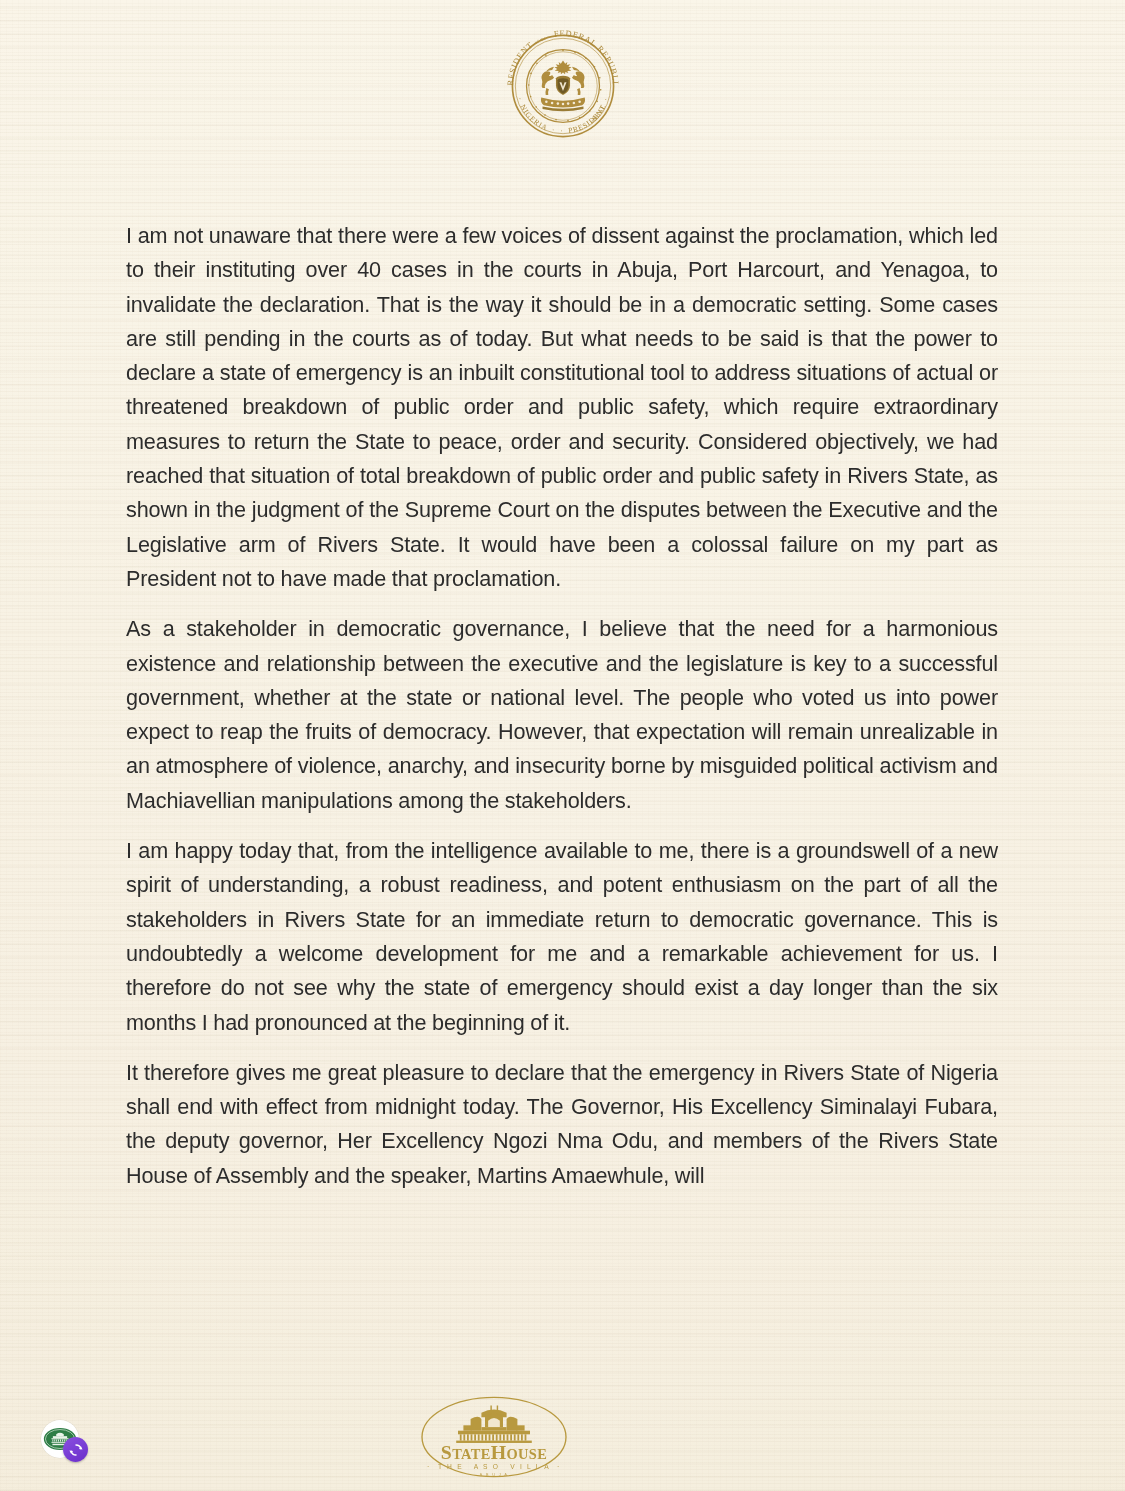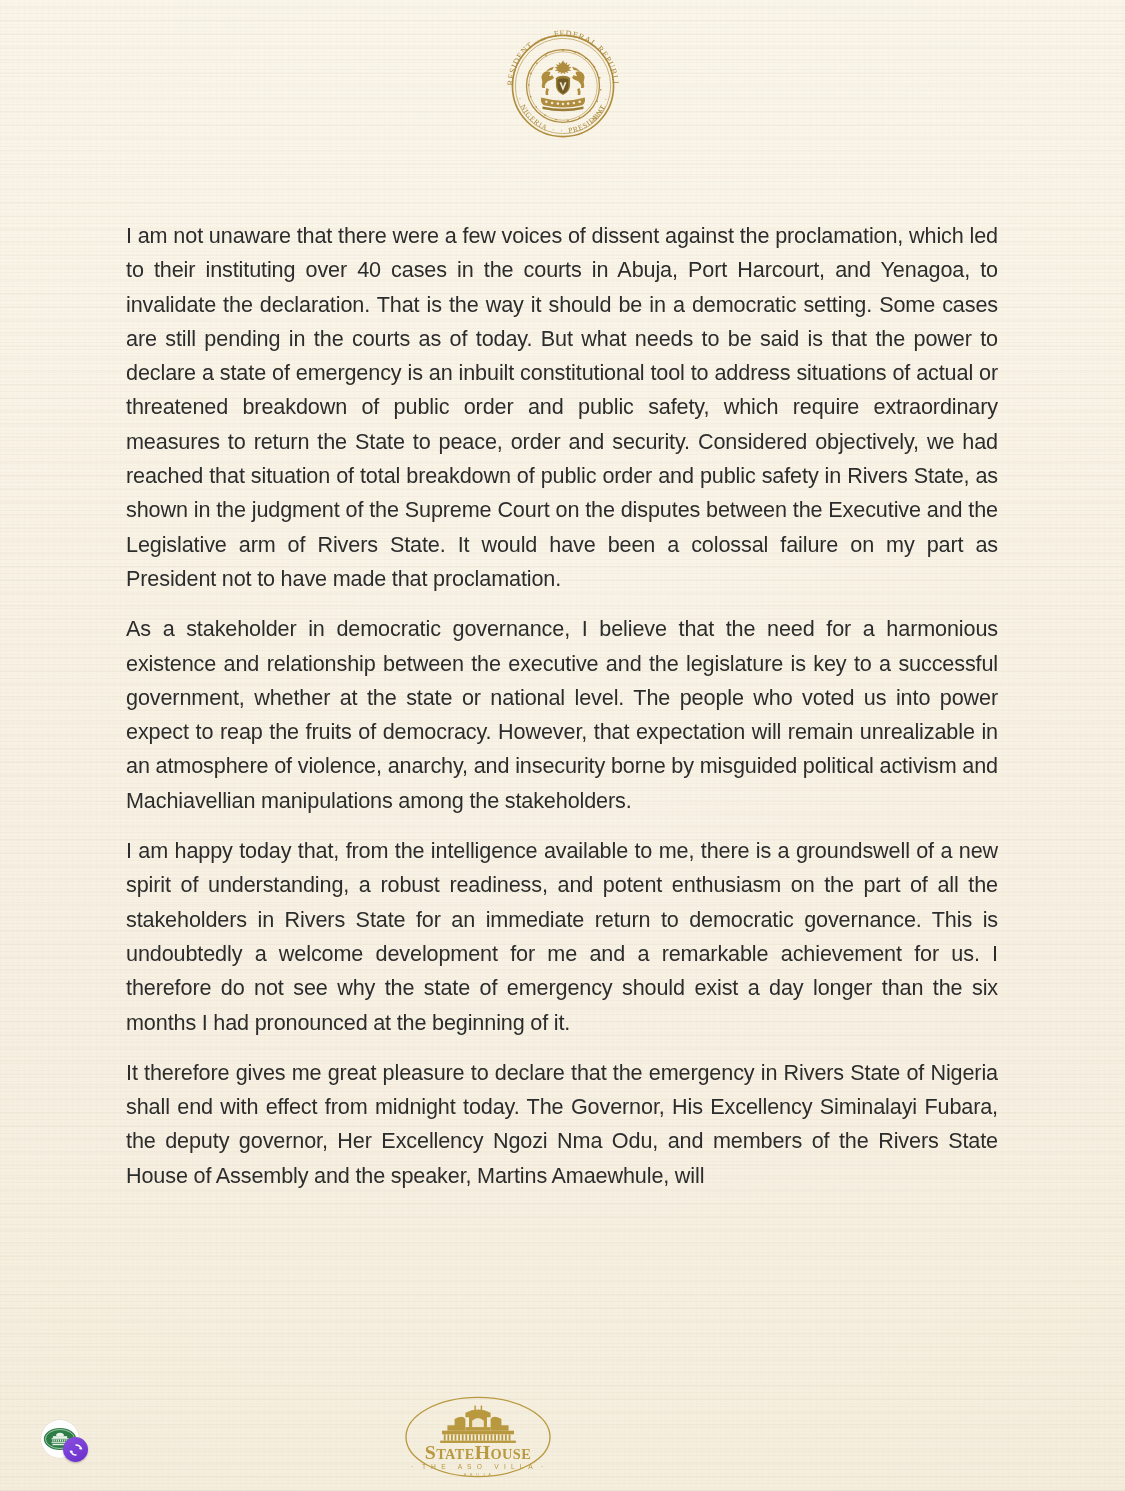--- a/index.html
+++ b/index.html
@@ -107,7 +107,7 @@
   .footer-logo-wrap {
     position: absolute;
     bottom: 8px;
-    left: 0;
+    left: 16px;
     width: 955px;
     display: flex;
     justify-content: center;

